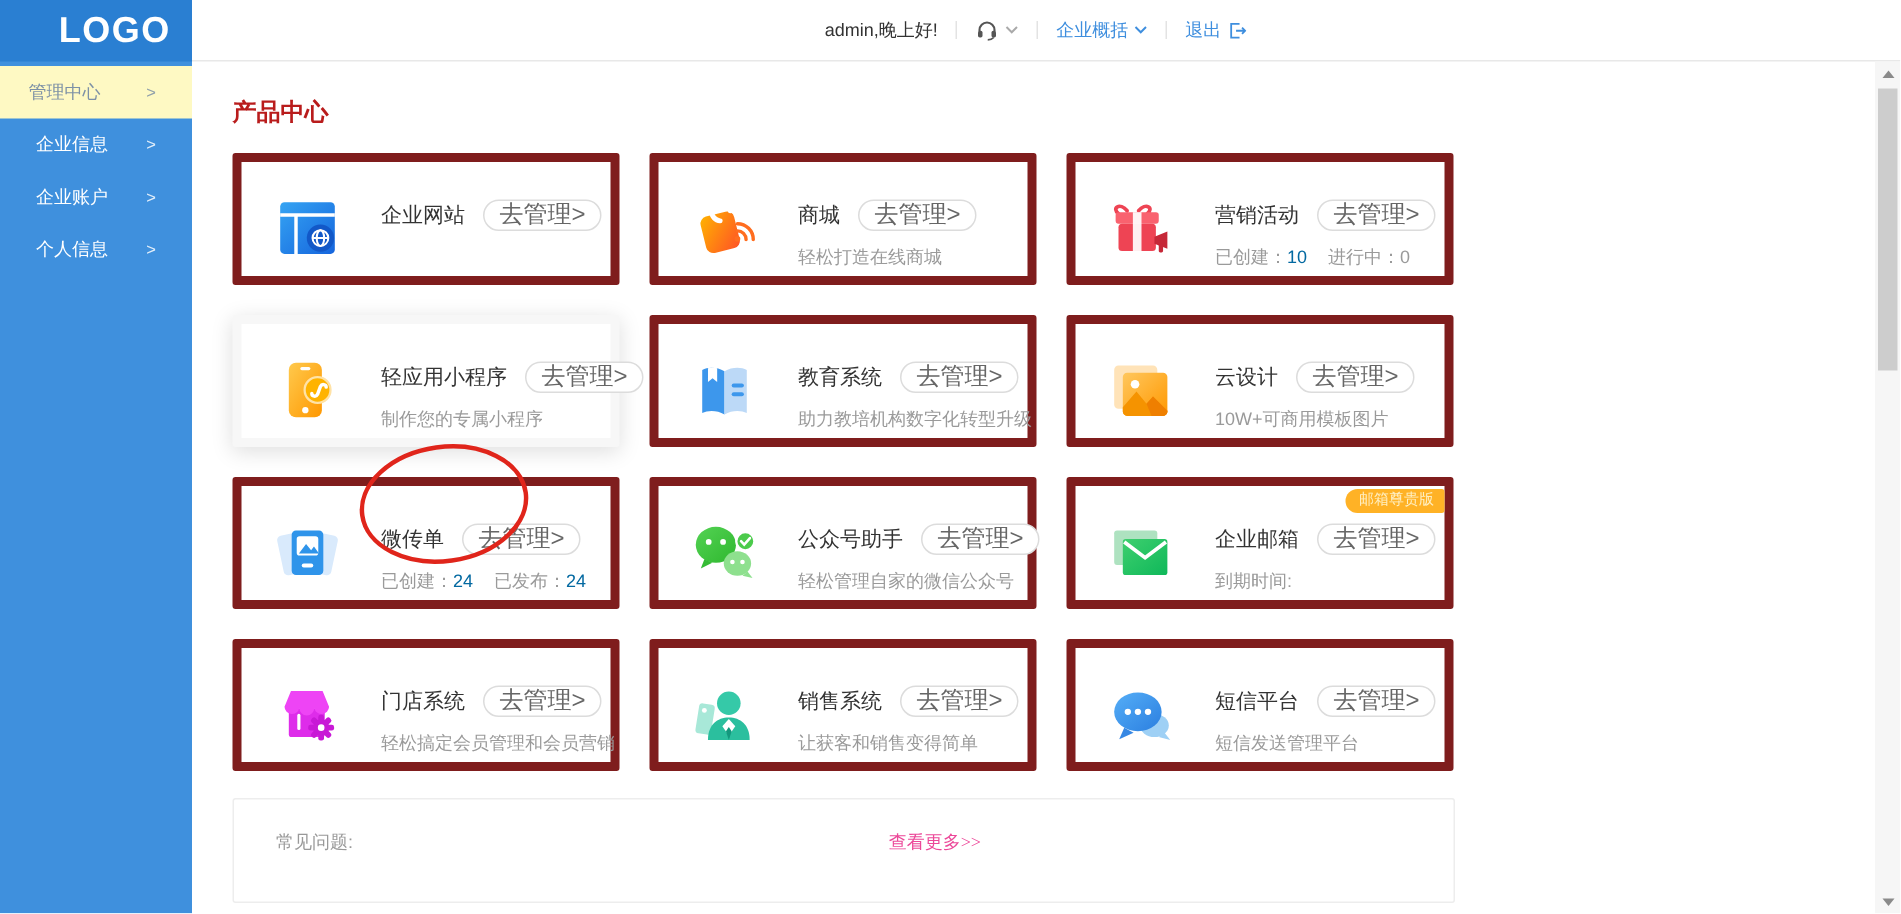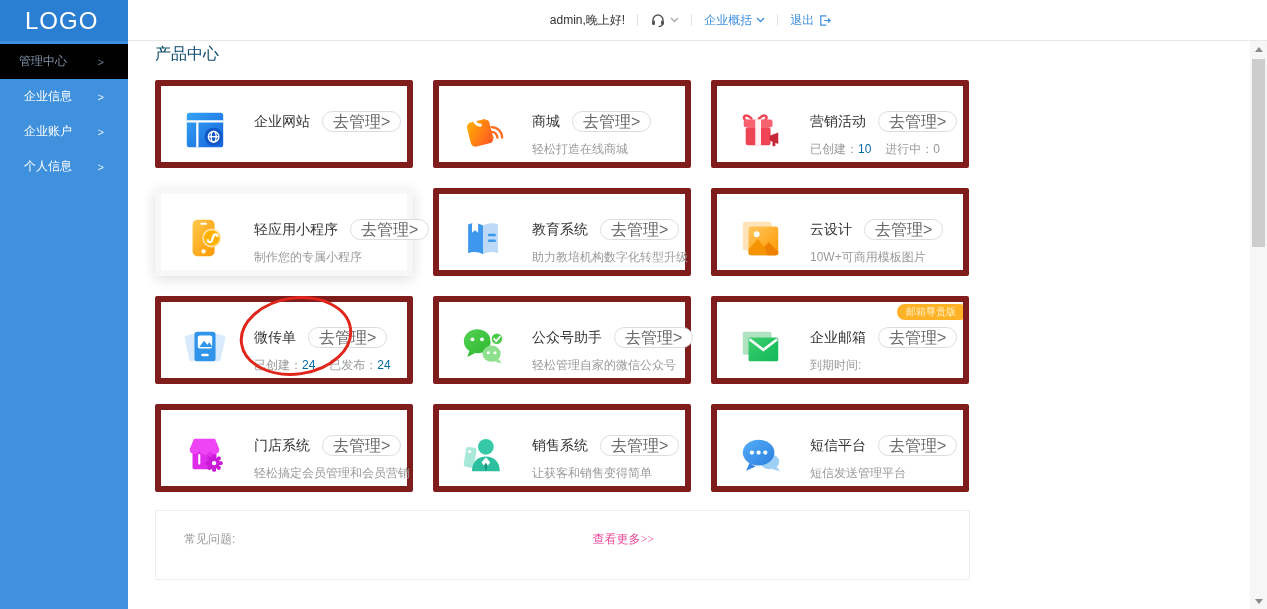--- a/index.html
+++ b/index.html
@@ -9,7 +9,7 @@
 
   
   .sidebar { position:absolute; left:0; top:0; width:128px; height:609px; background:#3f90dd; z-index:3; }
-  .logo { height:41px; background:#2a7fd2; color:#fff; font-size:24px; line-height:41px; padding-left:25px; letter-spacing:1px; font-weight:400; }
+  .logo { height:41px; background:#2a7fd2; color:#fff; font-size:24px; line-height:41px; padding-left:25px; letter-spacing:1px; font-weight:700;text-align:center; }
   .menu { padding-top:3px; }
   .menu-item { height:35px; display:flex; align-items:center; justify-content:space-between; padding:0 24px; color:#fff; font-size:12px; cursor:pointer; }
   .menu-item.active { background:#000000; color:#7d91a6;padding-left:19px; }

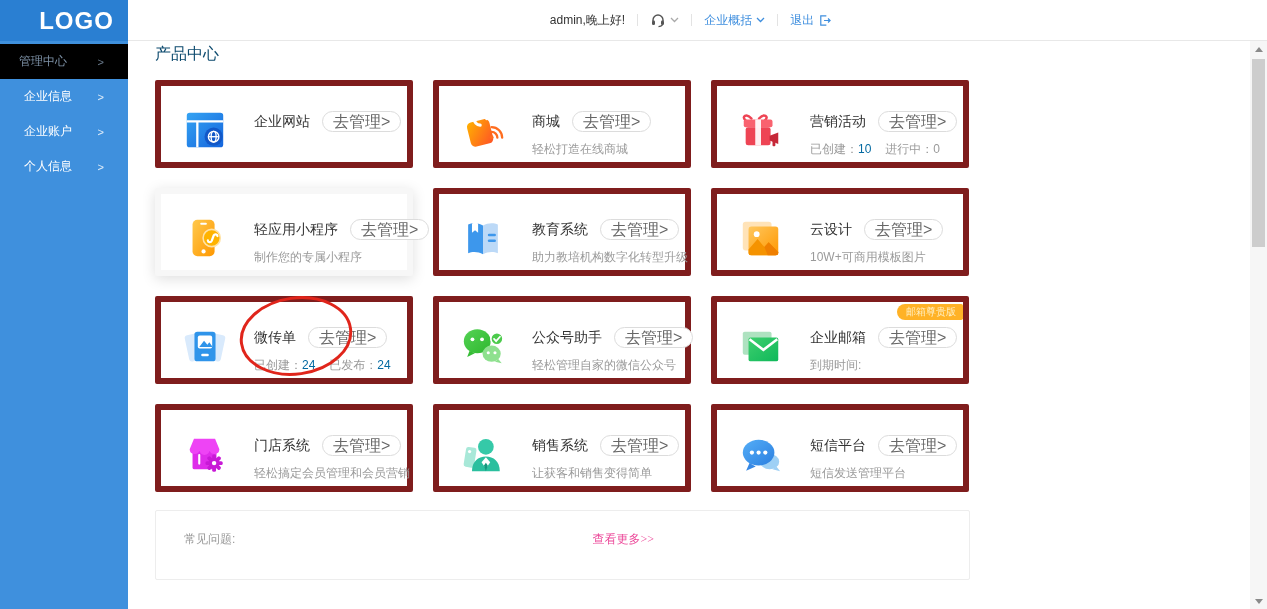--- a/index.html
+++ b/index.html
@@ -12,7 +12,7 @@
   .logo { height:41px; background:#2a7fd2; color:#fff; font-size:24px; line-height:41px; padding-left:25px; letter-spacing:1px; font-weight:700;text-align:center; }
   .menu { padding-top:3px; }
   .menu-item { height:35px; display:flex; align-items:center; justify-content:space-between; padding:0 24px; color:#fff; font-size:12px; cursor:pointer; }
-  .menu-item.active { background:#000000; color:#7d91a6;padding-left:19px; }
+  .menu-item.active { background:#fef9c3; color:#7d91a6;padding-left:19px; }
   .menu-arrow { font-size:11px; opacity:.85; }
 
   

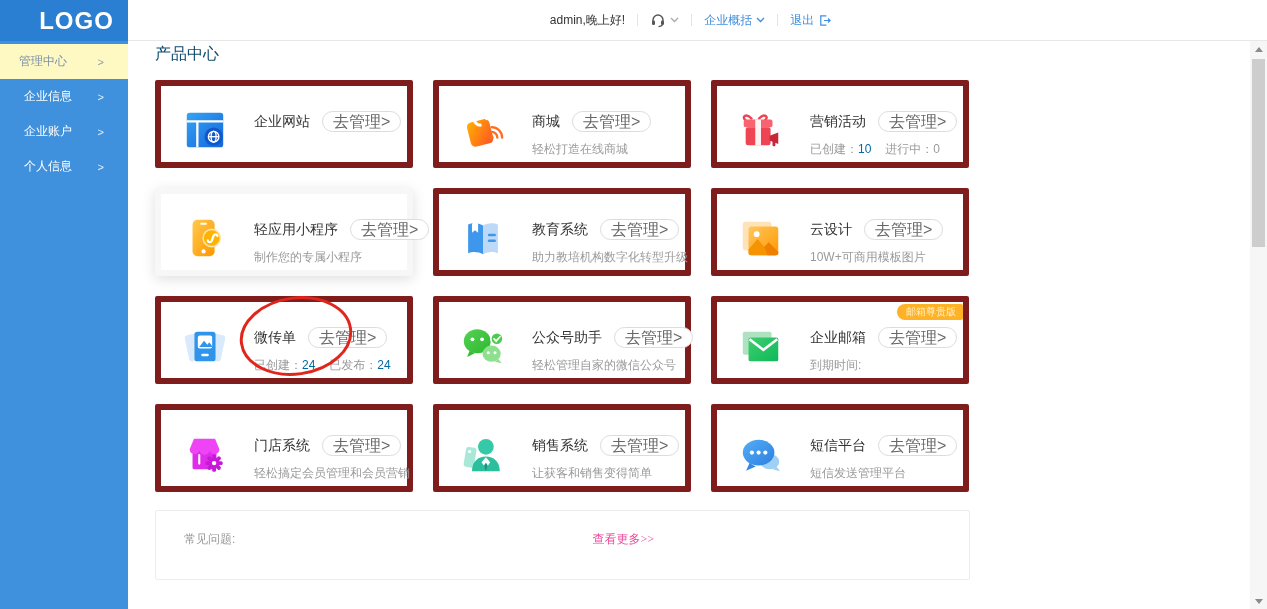--- a/index.html
+++ b/index.html
@@ -26,7 +26,7 @@
 
   
   .main { position:absolute; left:128px; top:41px; width:1139px; height:568px; background:#fff; overflow:hidden; }
-  .section-title { font-size:16px; font-weight:normal; color:#0c4a6e; line-height:22px; margin:2px 0 0 27px; }
+  .section-title { font-size:16px; font-weight:bold; color:#b91c1c; line-height:22px; margin:24px 0 0 27px; }
   .section-title.help { margin-top:23px; }
 
   .grid { margin:15px 0 0 27px; width:815px; display:grid; grid-template-columns:258px 258px 258px; gap:20px; }

